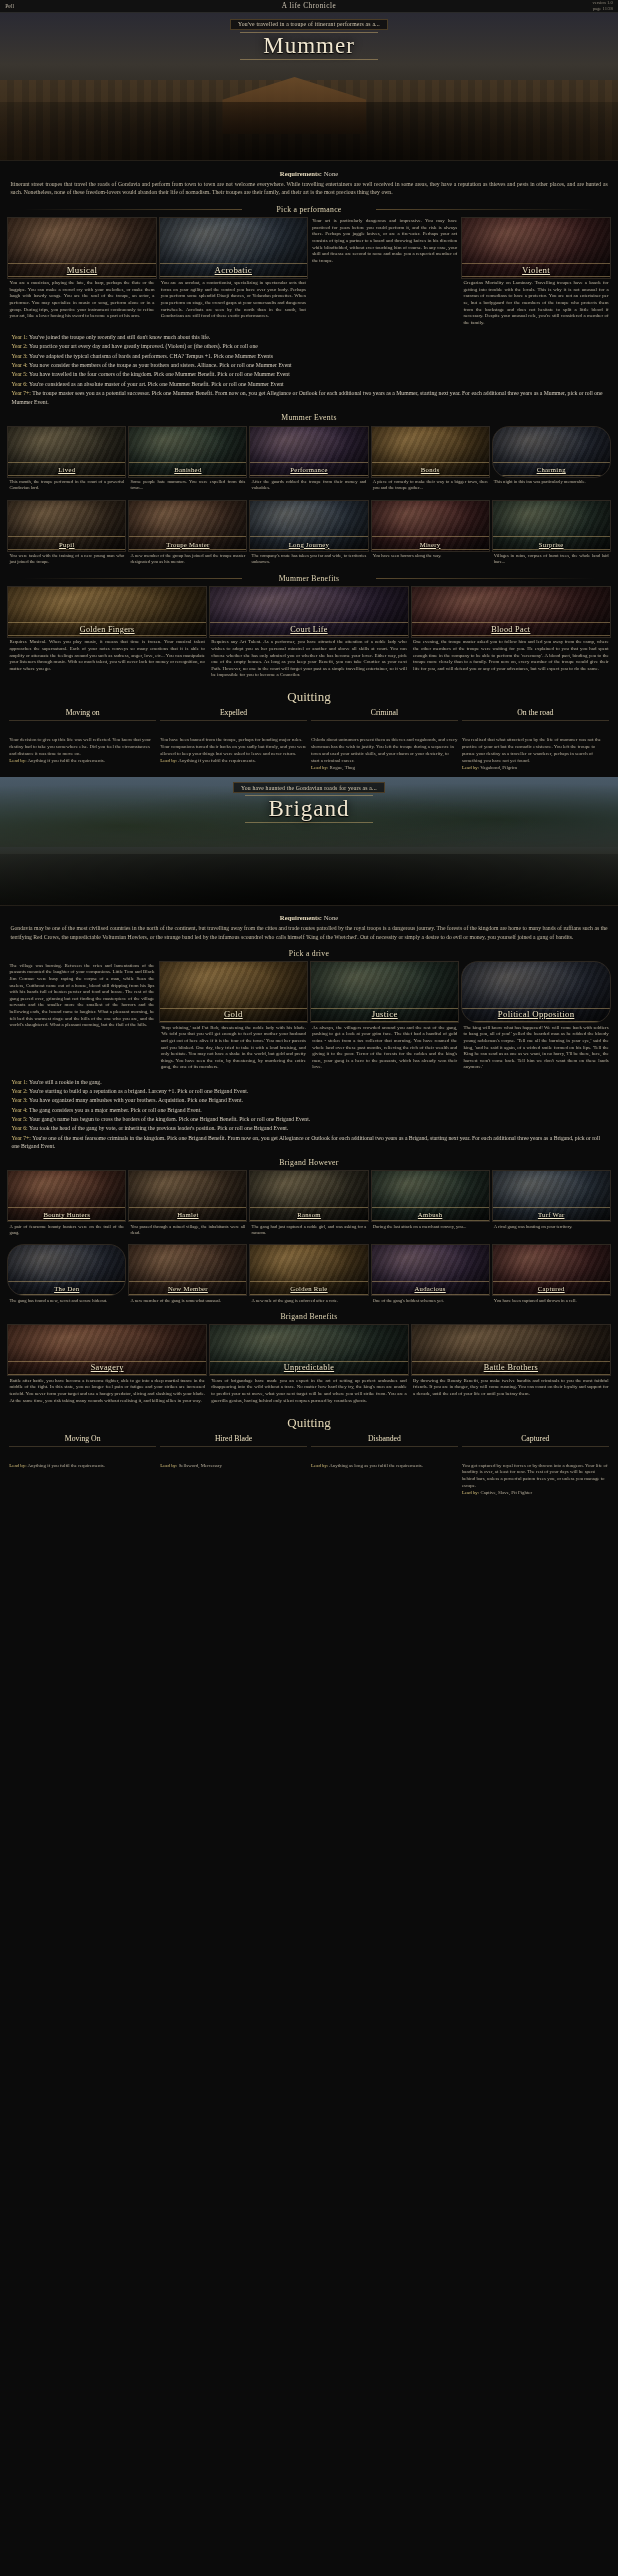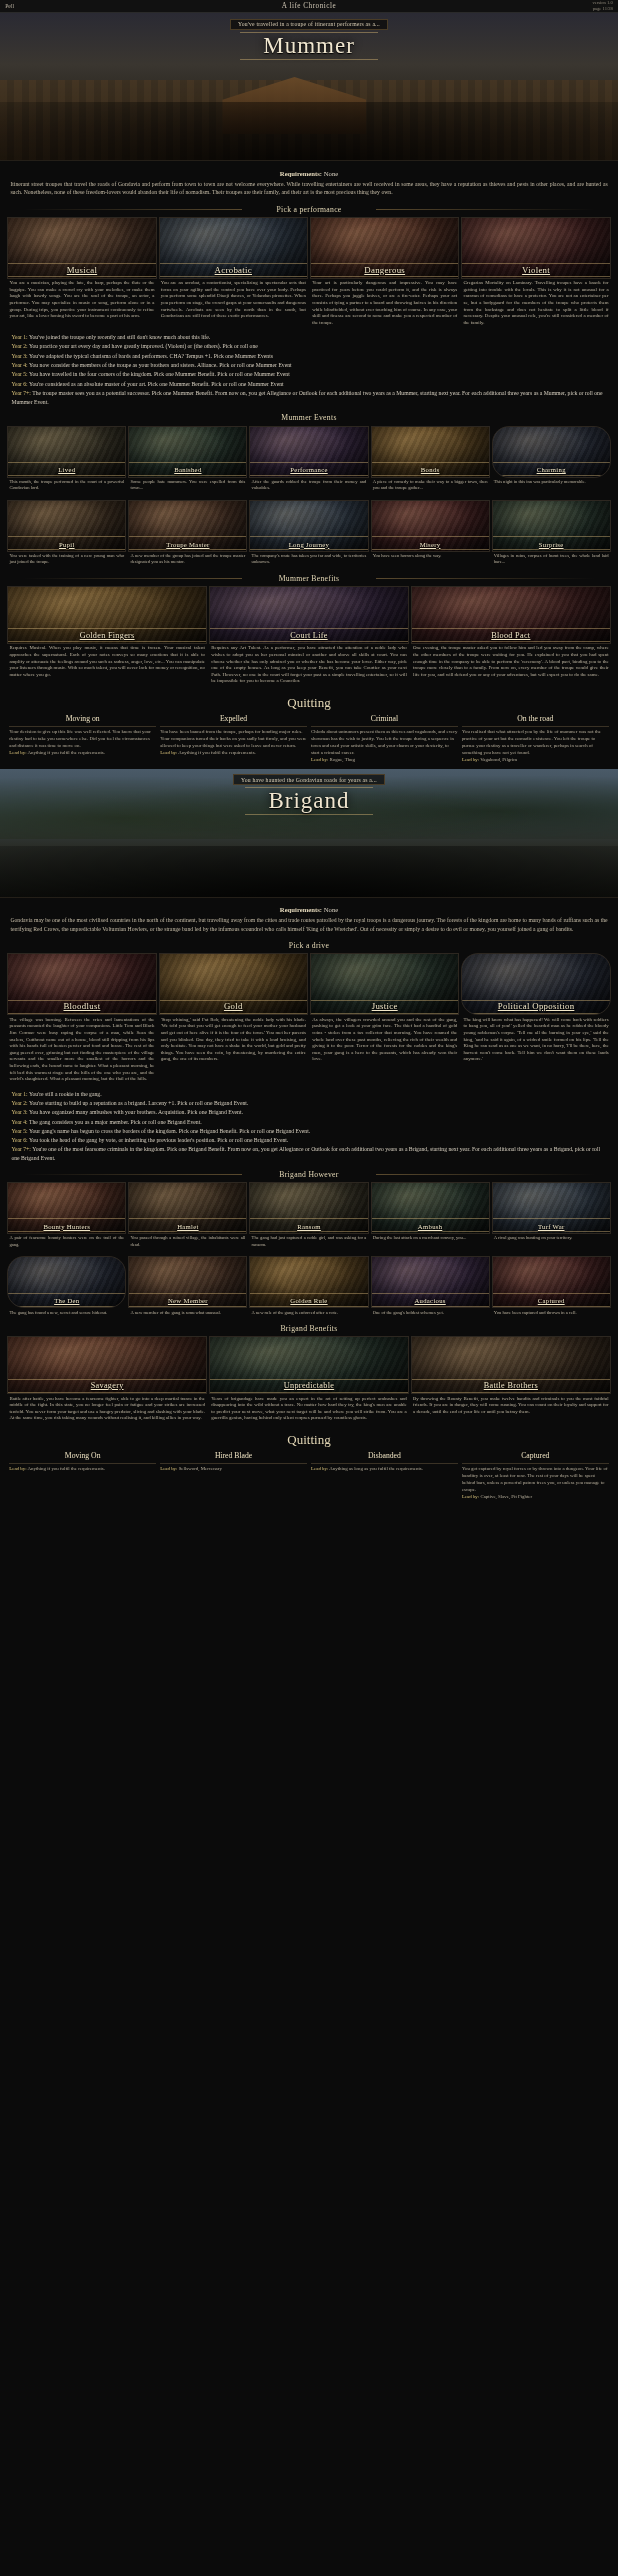--- a/index.html
+++ b/index.html
@@ -272,13 +272,6 @@
         <div class="body">You are an acrobat, a contortionist, specializing in spectacular acts that focus on your agility and the control you have over your body. Perhaps you perform some splendid Diaoji dances, or Yolandan pirouettes. When you perform on stage, the crowd gasps at your somersaults and dangerous cartwheels. Acrobats are seen by the north than in the south, but Gondavians are still fond of these exotic performances.</div>
       </div>
       <div class="card">
-        <div class="art v3">
-          <div class="tex"></div>
-            <div class="vig"></div>
-          <div class="bandtop"></div>
-            <div class="bandbot"></div>
-          <div class="label">Dangerous</div>
-        </div>
         <div class="body">Your art is particularly dangerous and impressive. You may have practiced for years before you could perform it, and the risk is always there. Perhaps you juggle knives, or are a fire-eater. Perhaps your act consists of tying a partner to a board and throwing knives in his direction while blindfolded, without ever touching him of course. In any case, your skill and finesse are second to none and make you a respected member of the troupe.</div>
       </div>
       <div class="card">

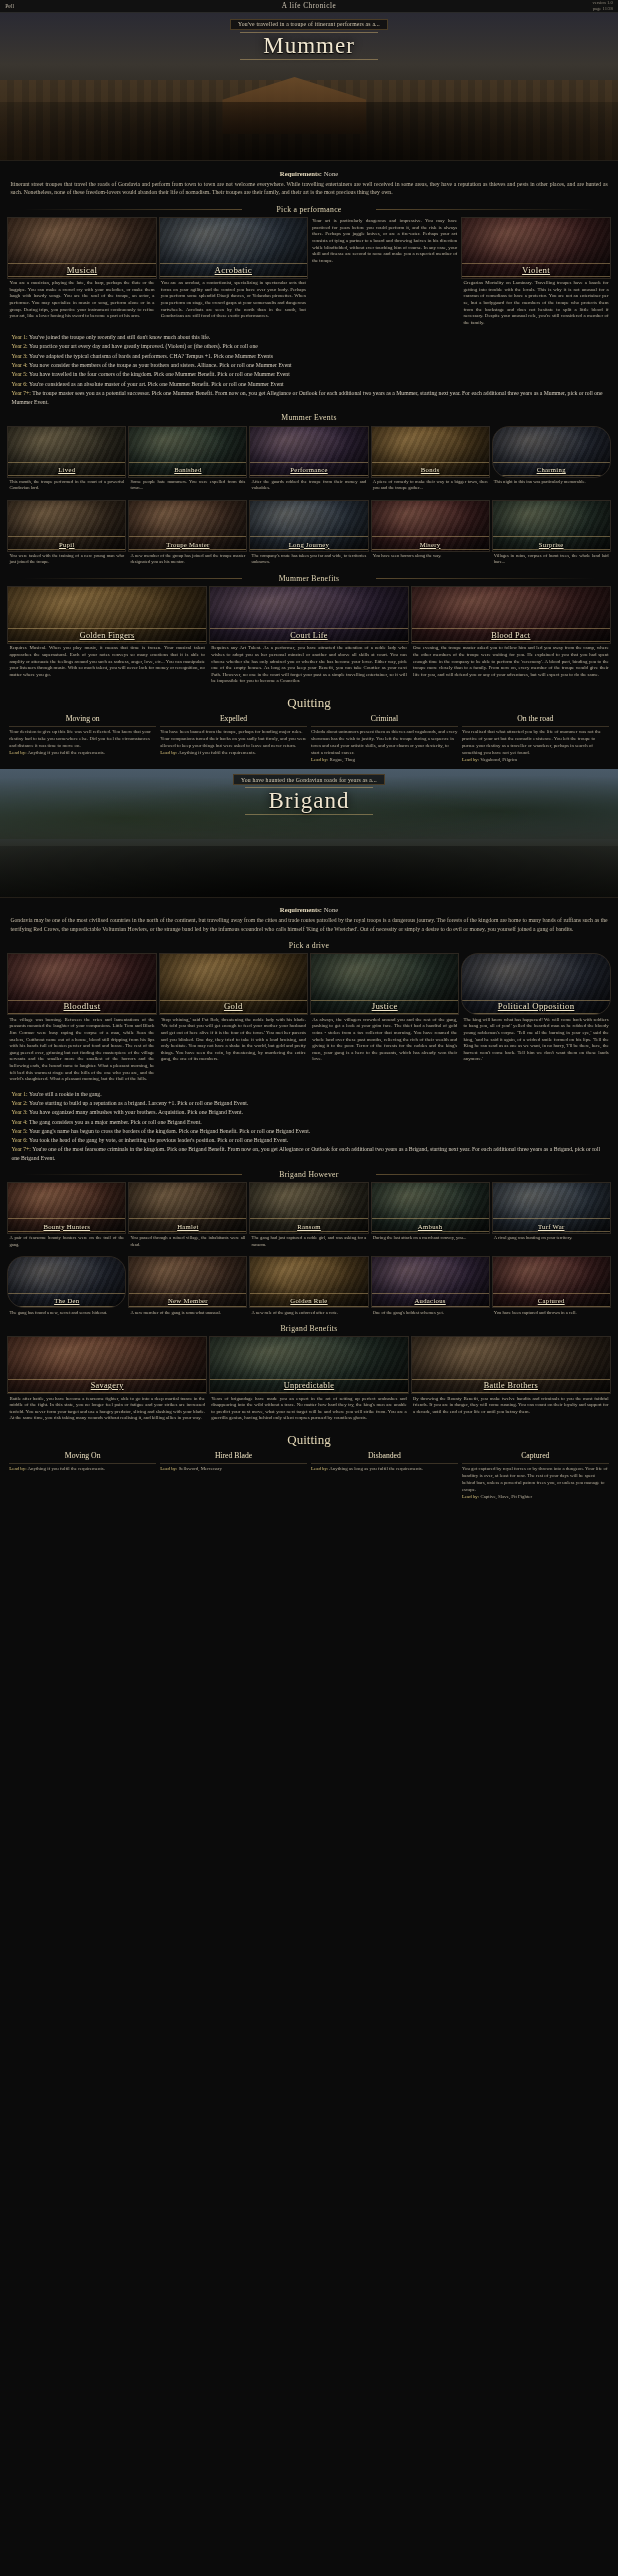--- a/index.html
+++ b/index.html
@@ -210,7 +210,7 @@
       radial-gradient(ellipse at 80% 60%, rgba(20,30,15,.8), transparent 60%);
   }
 
-  .benefits .art { height: 58px; }
+  .benefits .art { height: 52px; }
   .benefits .art .label { font-size: 8.2px; }
   .spacer { height: 5.2px; }
 </style>

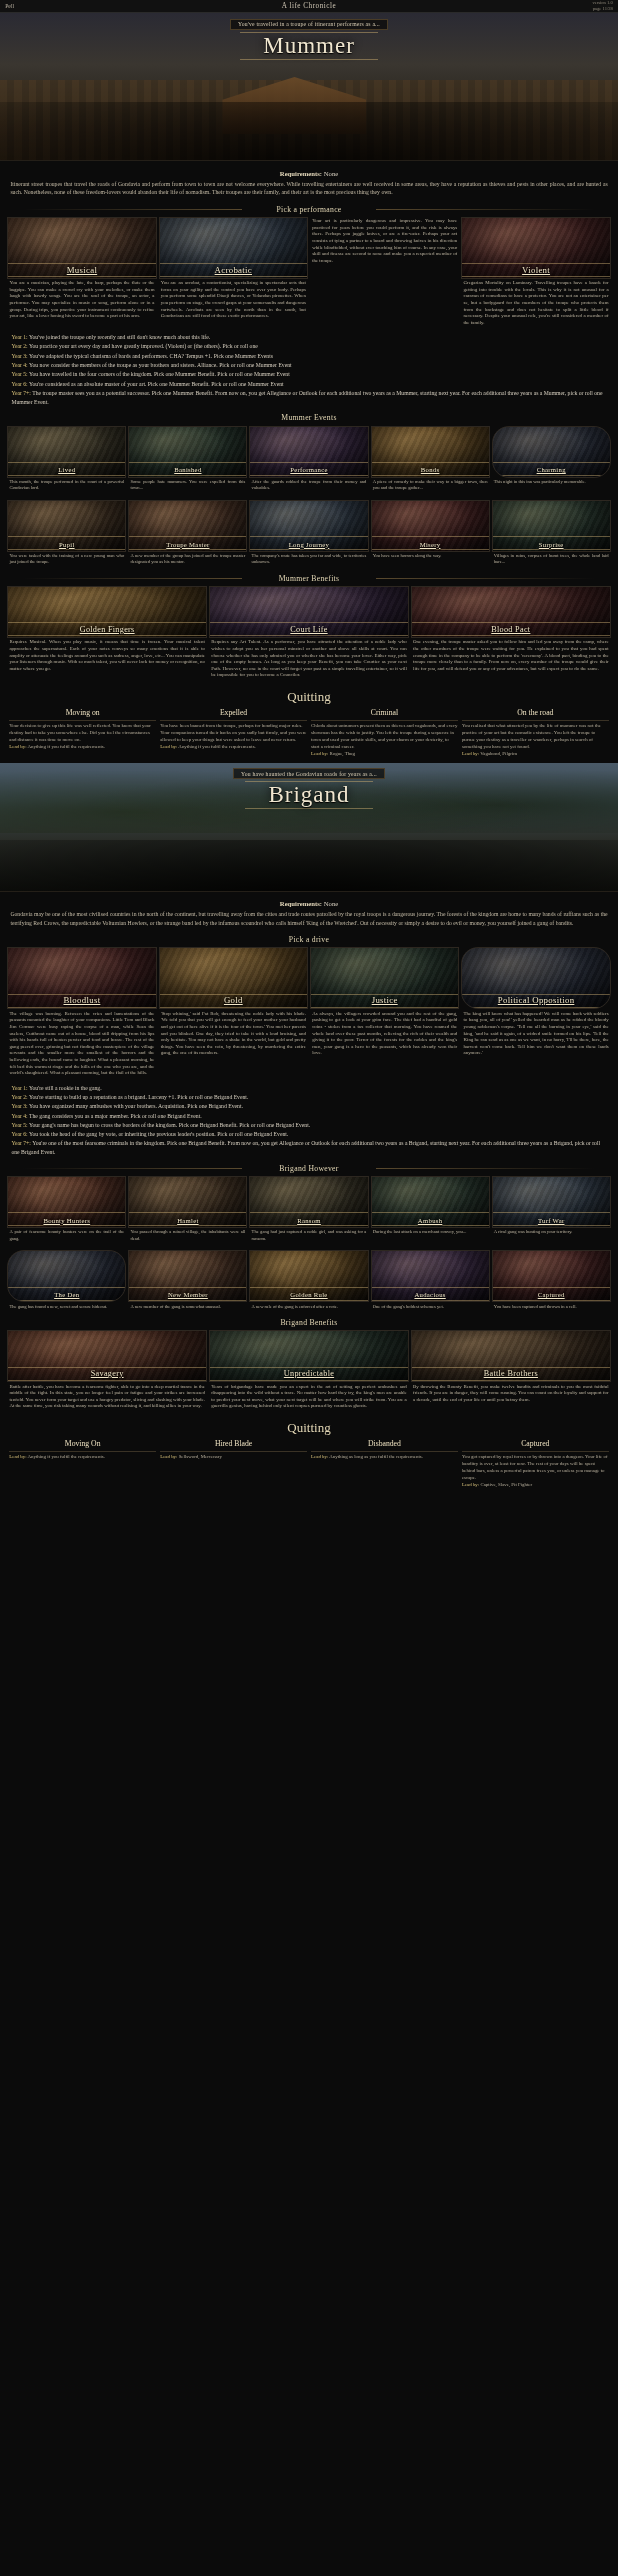--- a/index.html
+++ b/index.html
@@ -191,7 +191,7 @@
   }
   .quit-grid { display: grid; grid-template-columns: repeat(4,1fr); gap: 4.1px; padding: 0 4.1px; }
   .quit .hd {
-    text-align: center; font-size: 7.7px; color: #efe3c2; margin-bottom: 2px;
+    text-align: center; font-size: 7.7px; color: #efe3c2; margin-bottom: 16px;
     border-bottom: 0.5px solid #3a3225; padding-bottom: 3px;
   }
   .quit .txt { font-size: 4.9px; line-height: 1.4; color: #b9b0 9d; color: #b9b09d; }

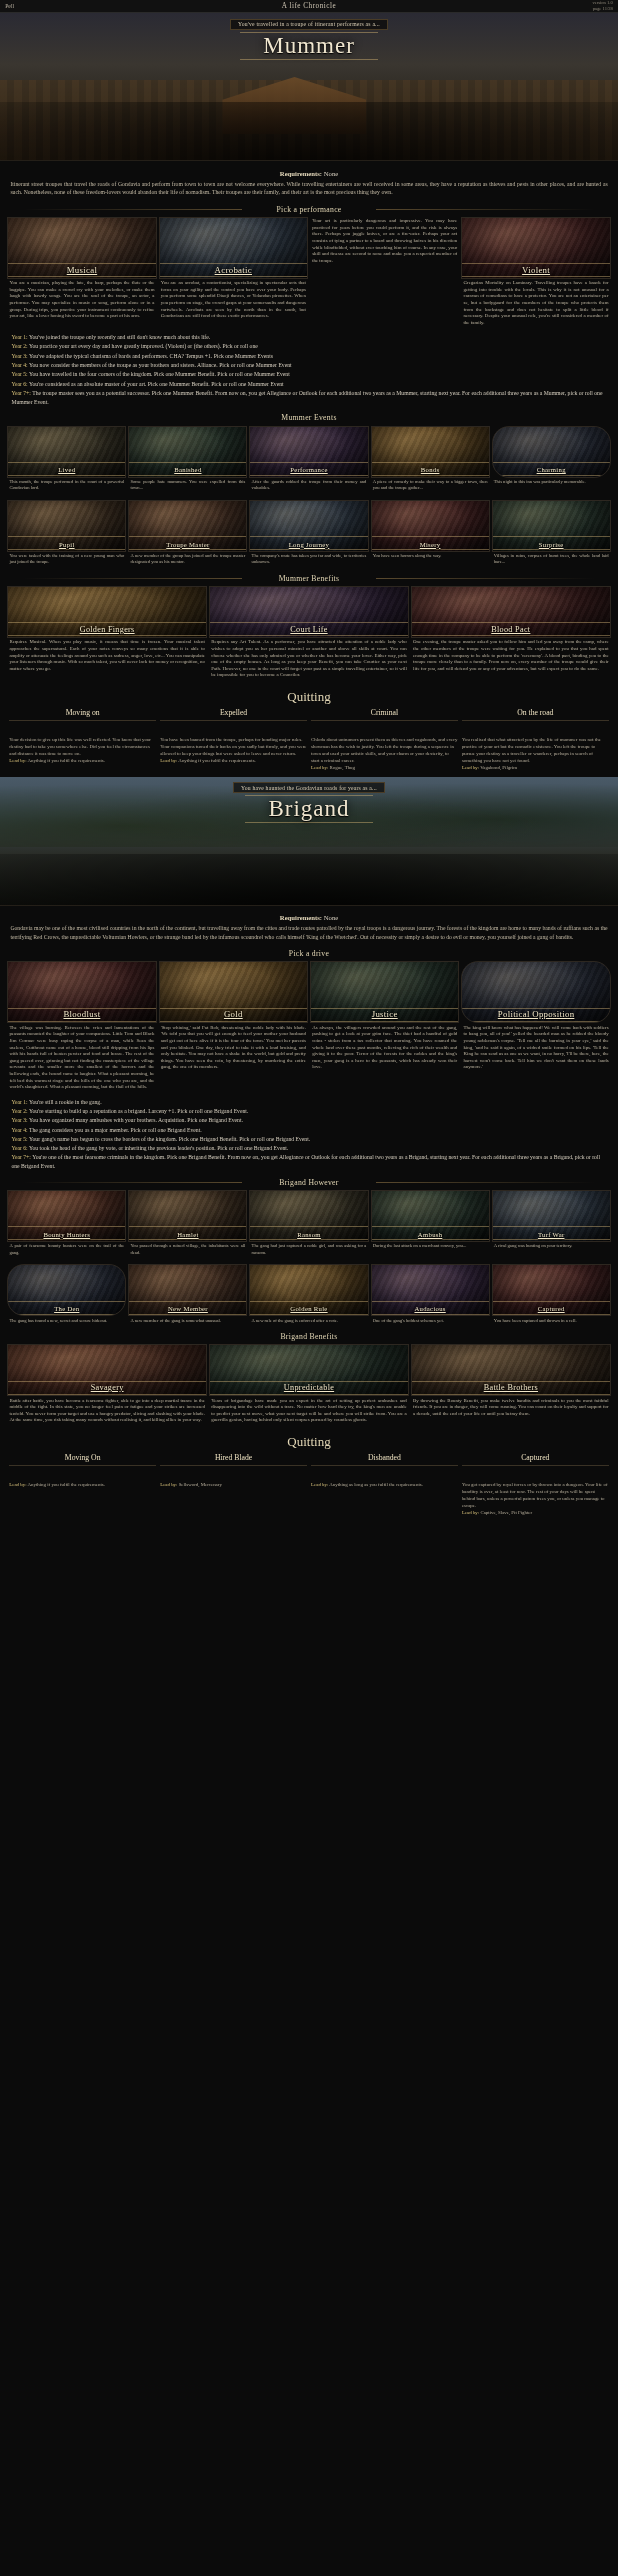--- a/index.html
+++ b/index.html
@@ -489,13 +489,6 @@
 
     <div class="grid g4">
       <div class="card">
-          <div class="art v4">
-            <div class="tex"></div>
-            <div class="vig"></div>
-            <div class="bandtop"></div>
-            <div class="bandbot"></div>
-            <div class="label">Bloodlust</div>
-          </div>
           <div class="body">The village was burning. Between the cries and lamentations of the peasants mounted the laughter of your companions. Little Tom and Black Jim Cormac were busy raping the corpse of a man, while Sean the useless, Cutthroat came out of a house, blood still dripping from his lips with his hands full of beaten pewter and food and booze. The rest of the gang peered over, grinning but not finding the masterpiece of the village servants and the smaller more the smallest of the horrors and the bellowing ends, the hound came to laughter. What a pleasant morning, he felt bed this warmest rings: and the hills of the one who you are, and the world's slaughtered. What a pleasant morning, but the flail of the hills.</div>
         </div>
       <div class="card">

